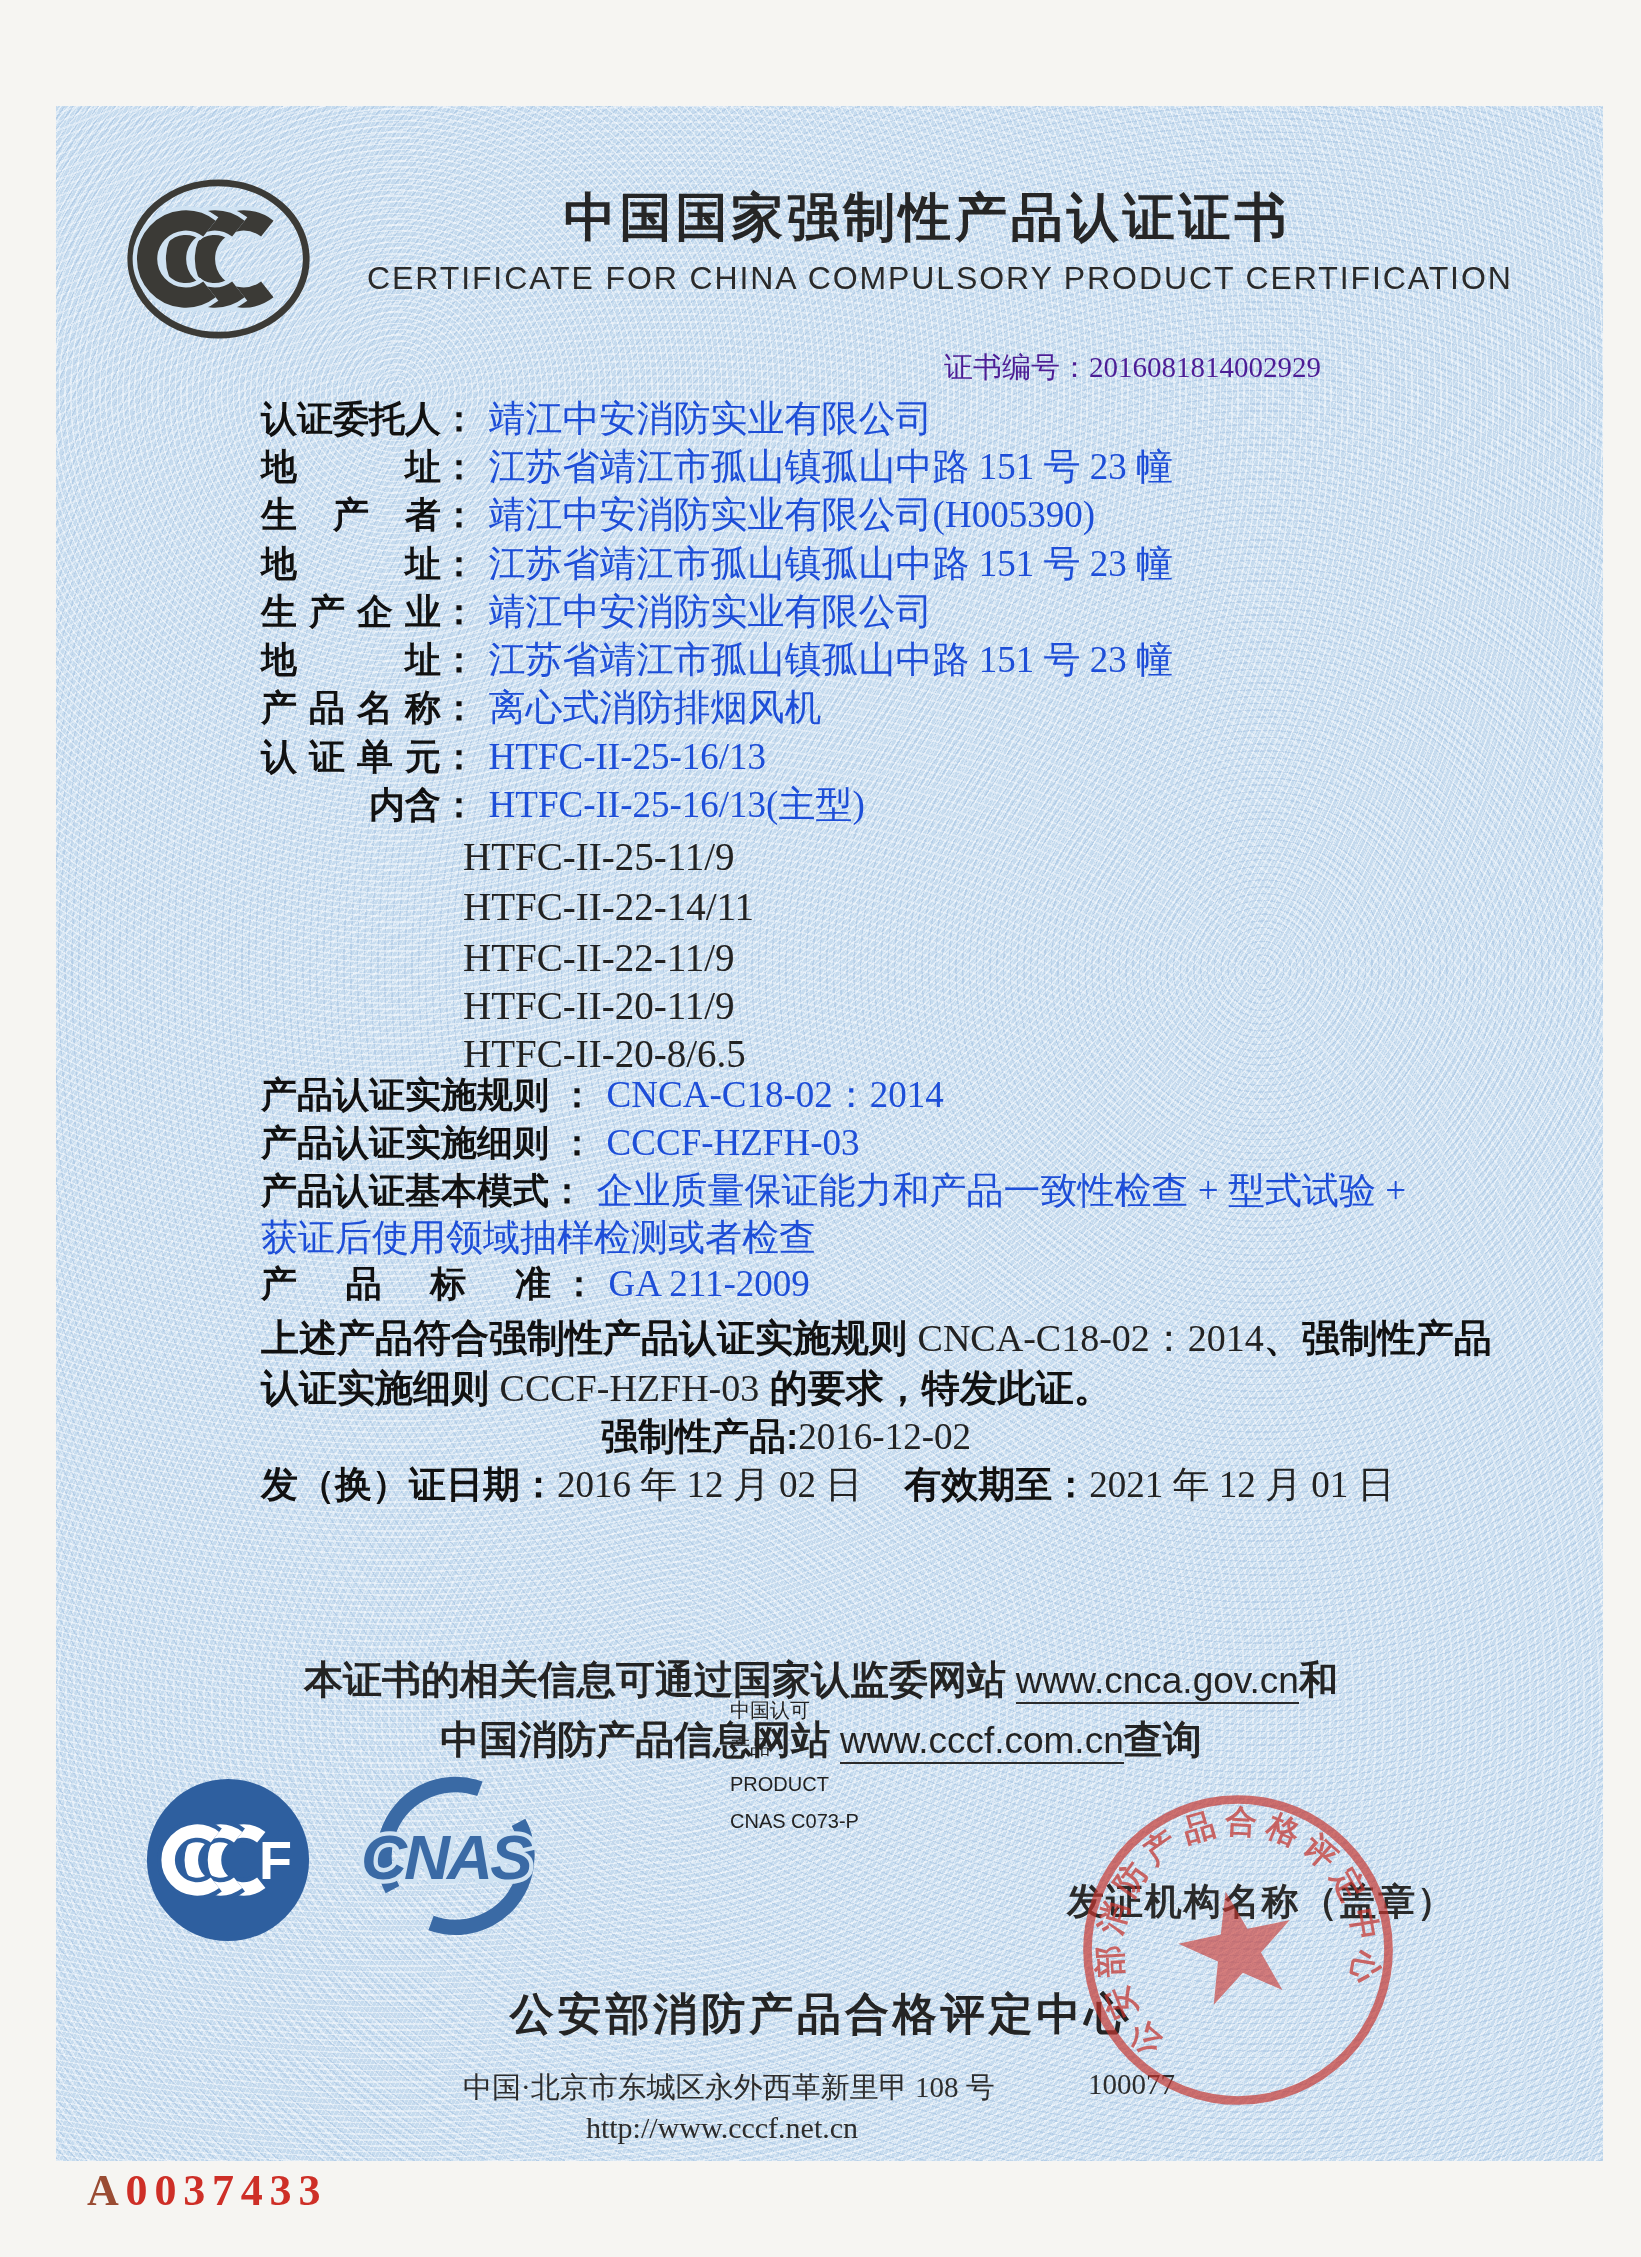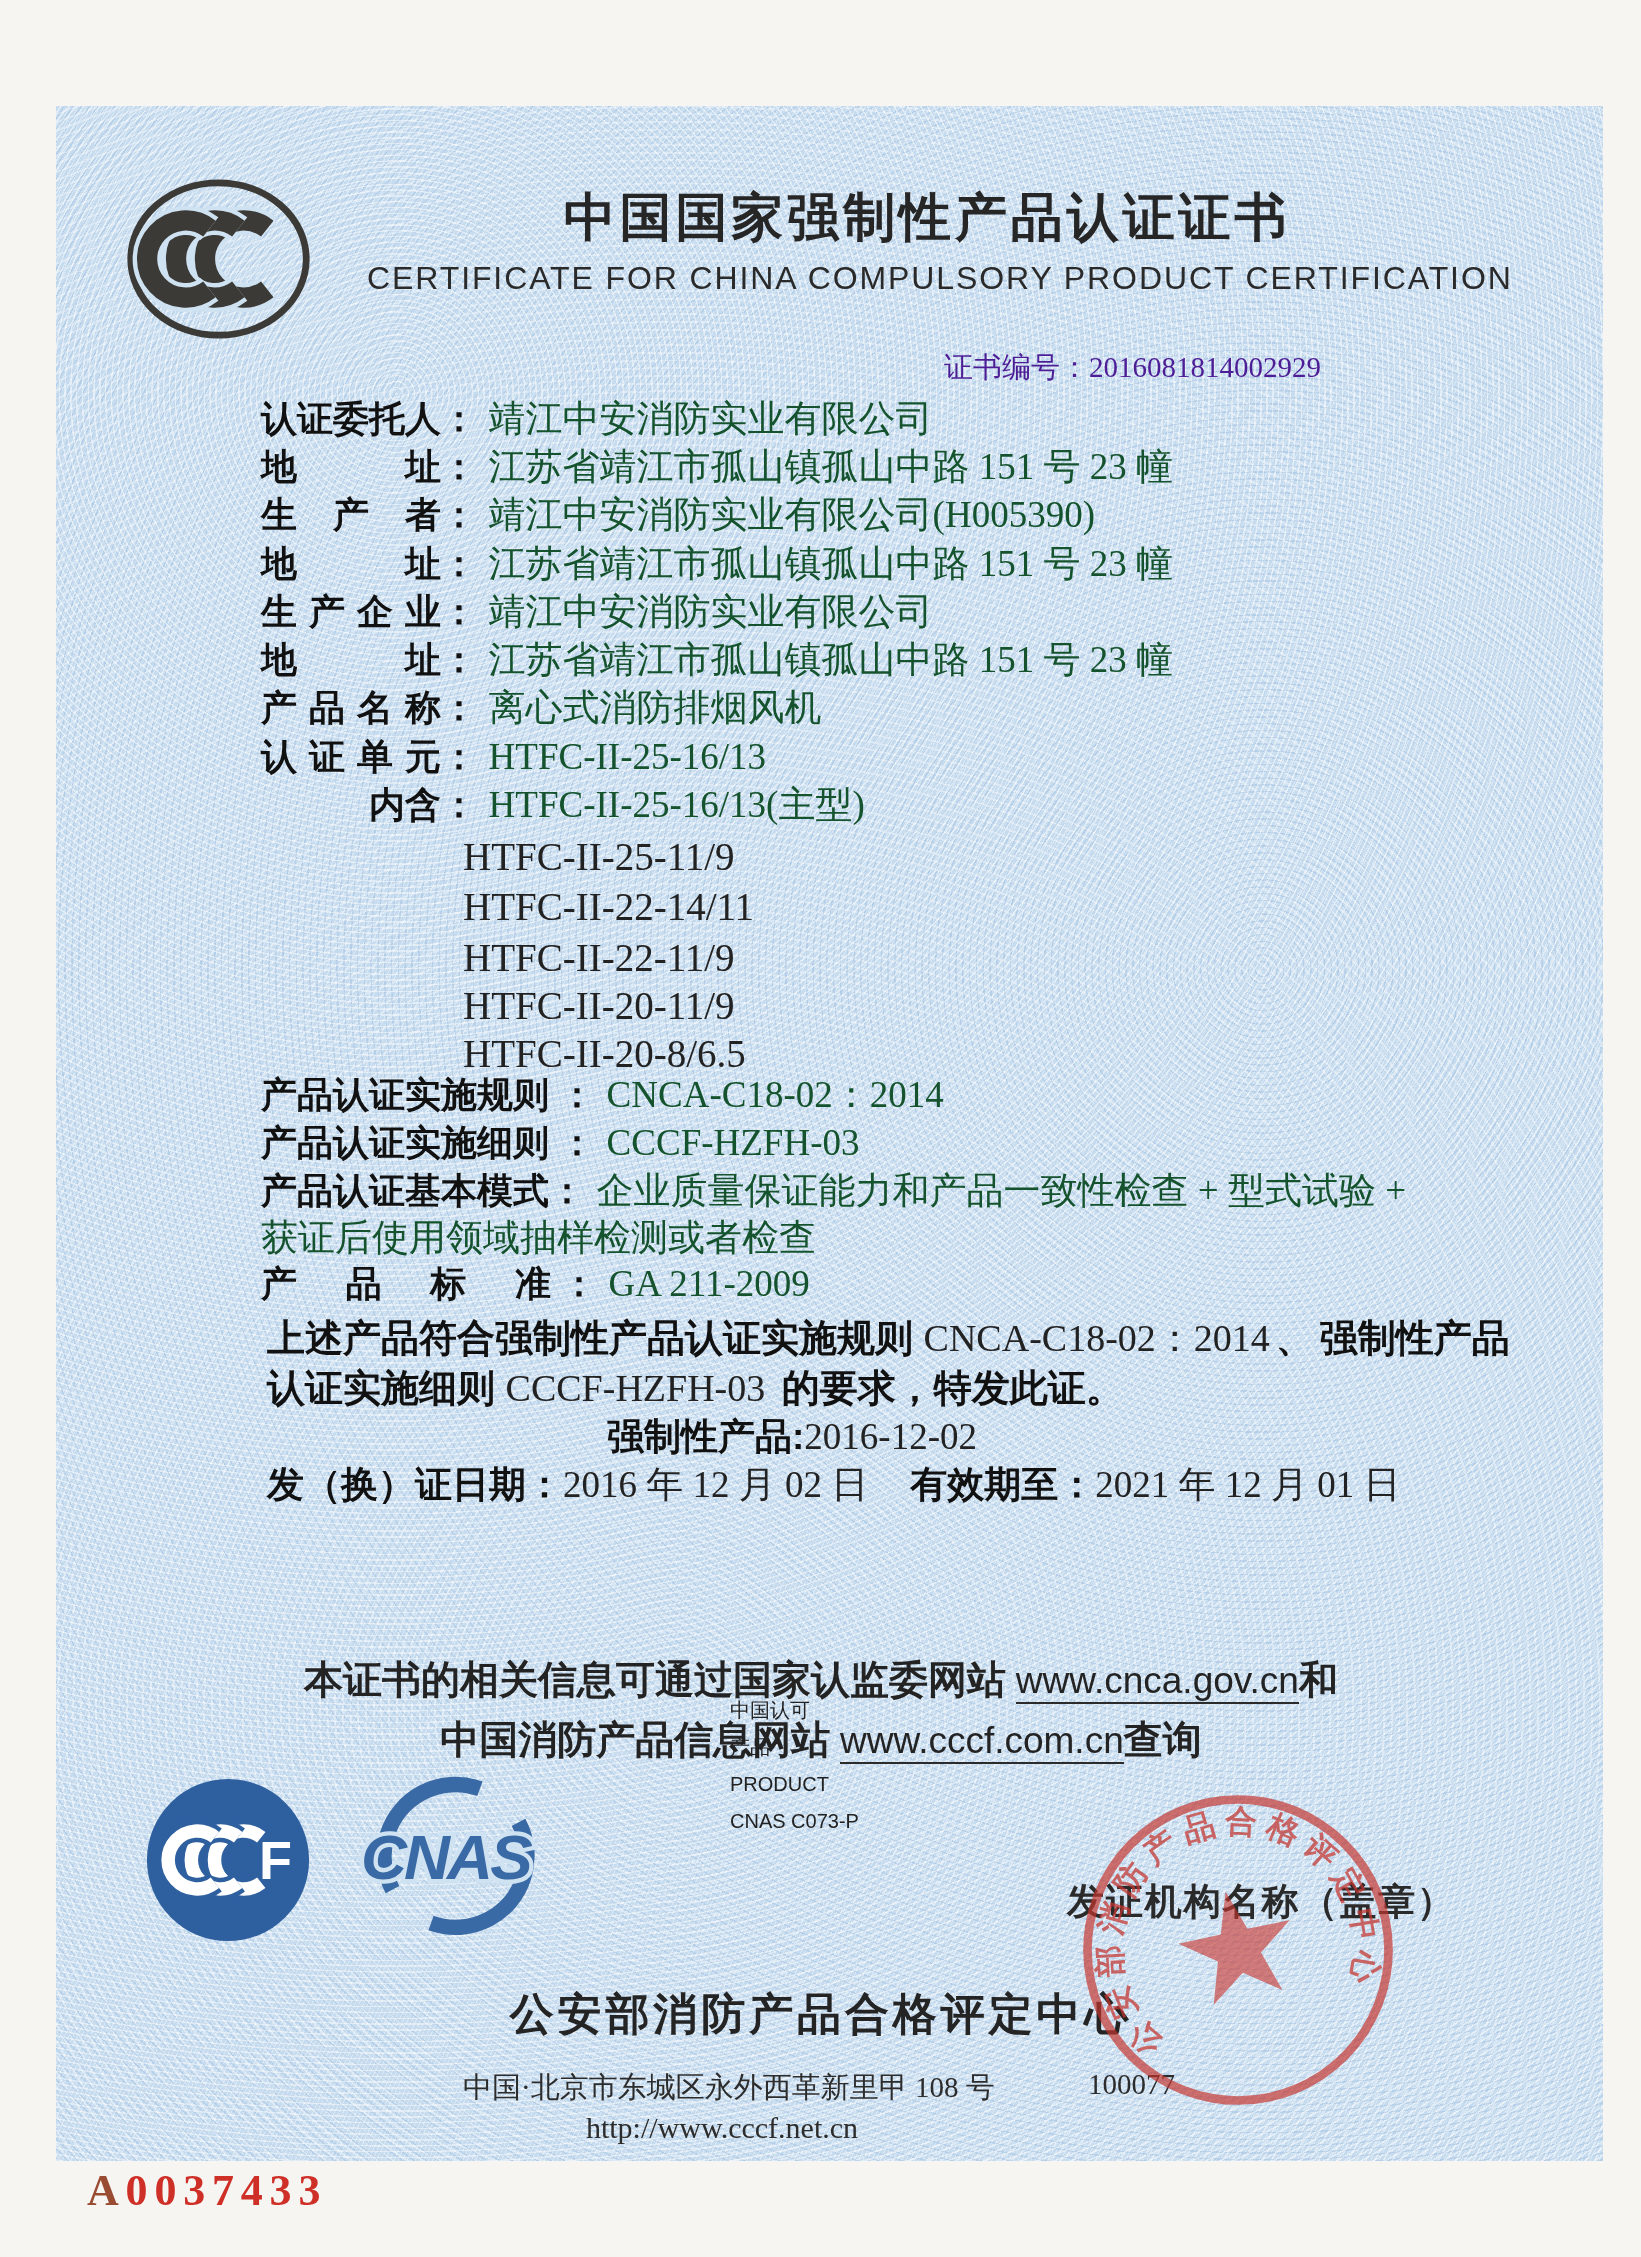--- a/index.html
+++ b/index.html
@@ -48,7 +48,7 @@
     font-family:"Liberation Sans",sans-serif;font-weight:bold;font-size:36px;color:#111;
   }
   .cln{font-family:"Liberation Sans",sans-serif;font-weight:bold;font-size:36px;color:#111;}
-  .val{font-family:"Liberation Serif",serif;margin-left:11.6px;color:#14532d;}
+  .val{font-family:"Liberation Serif",serif;margin-left:11.6px;color:#1d4ed8;}
   .model{left:463px;font-size:39px;font-family:"Liberation Serif",serif;color:#222;}
   .bold-cn{font-family:"Liberation Sans",sans-serif;font-weight:bold;font-size:38px;color:#111;margin-left:6px;}
   .serif-code{font-family:"Liberation Serif",serif;font-size:38px;color:#222;}

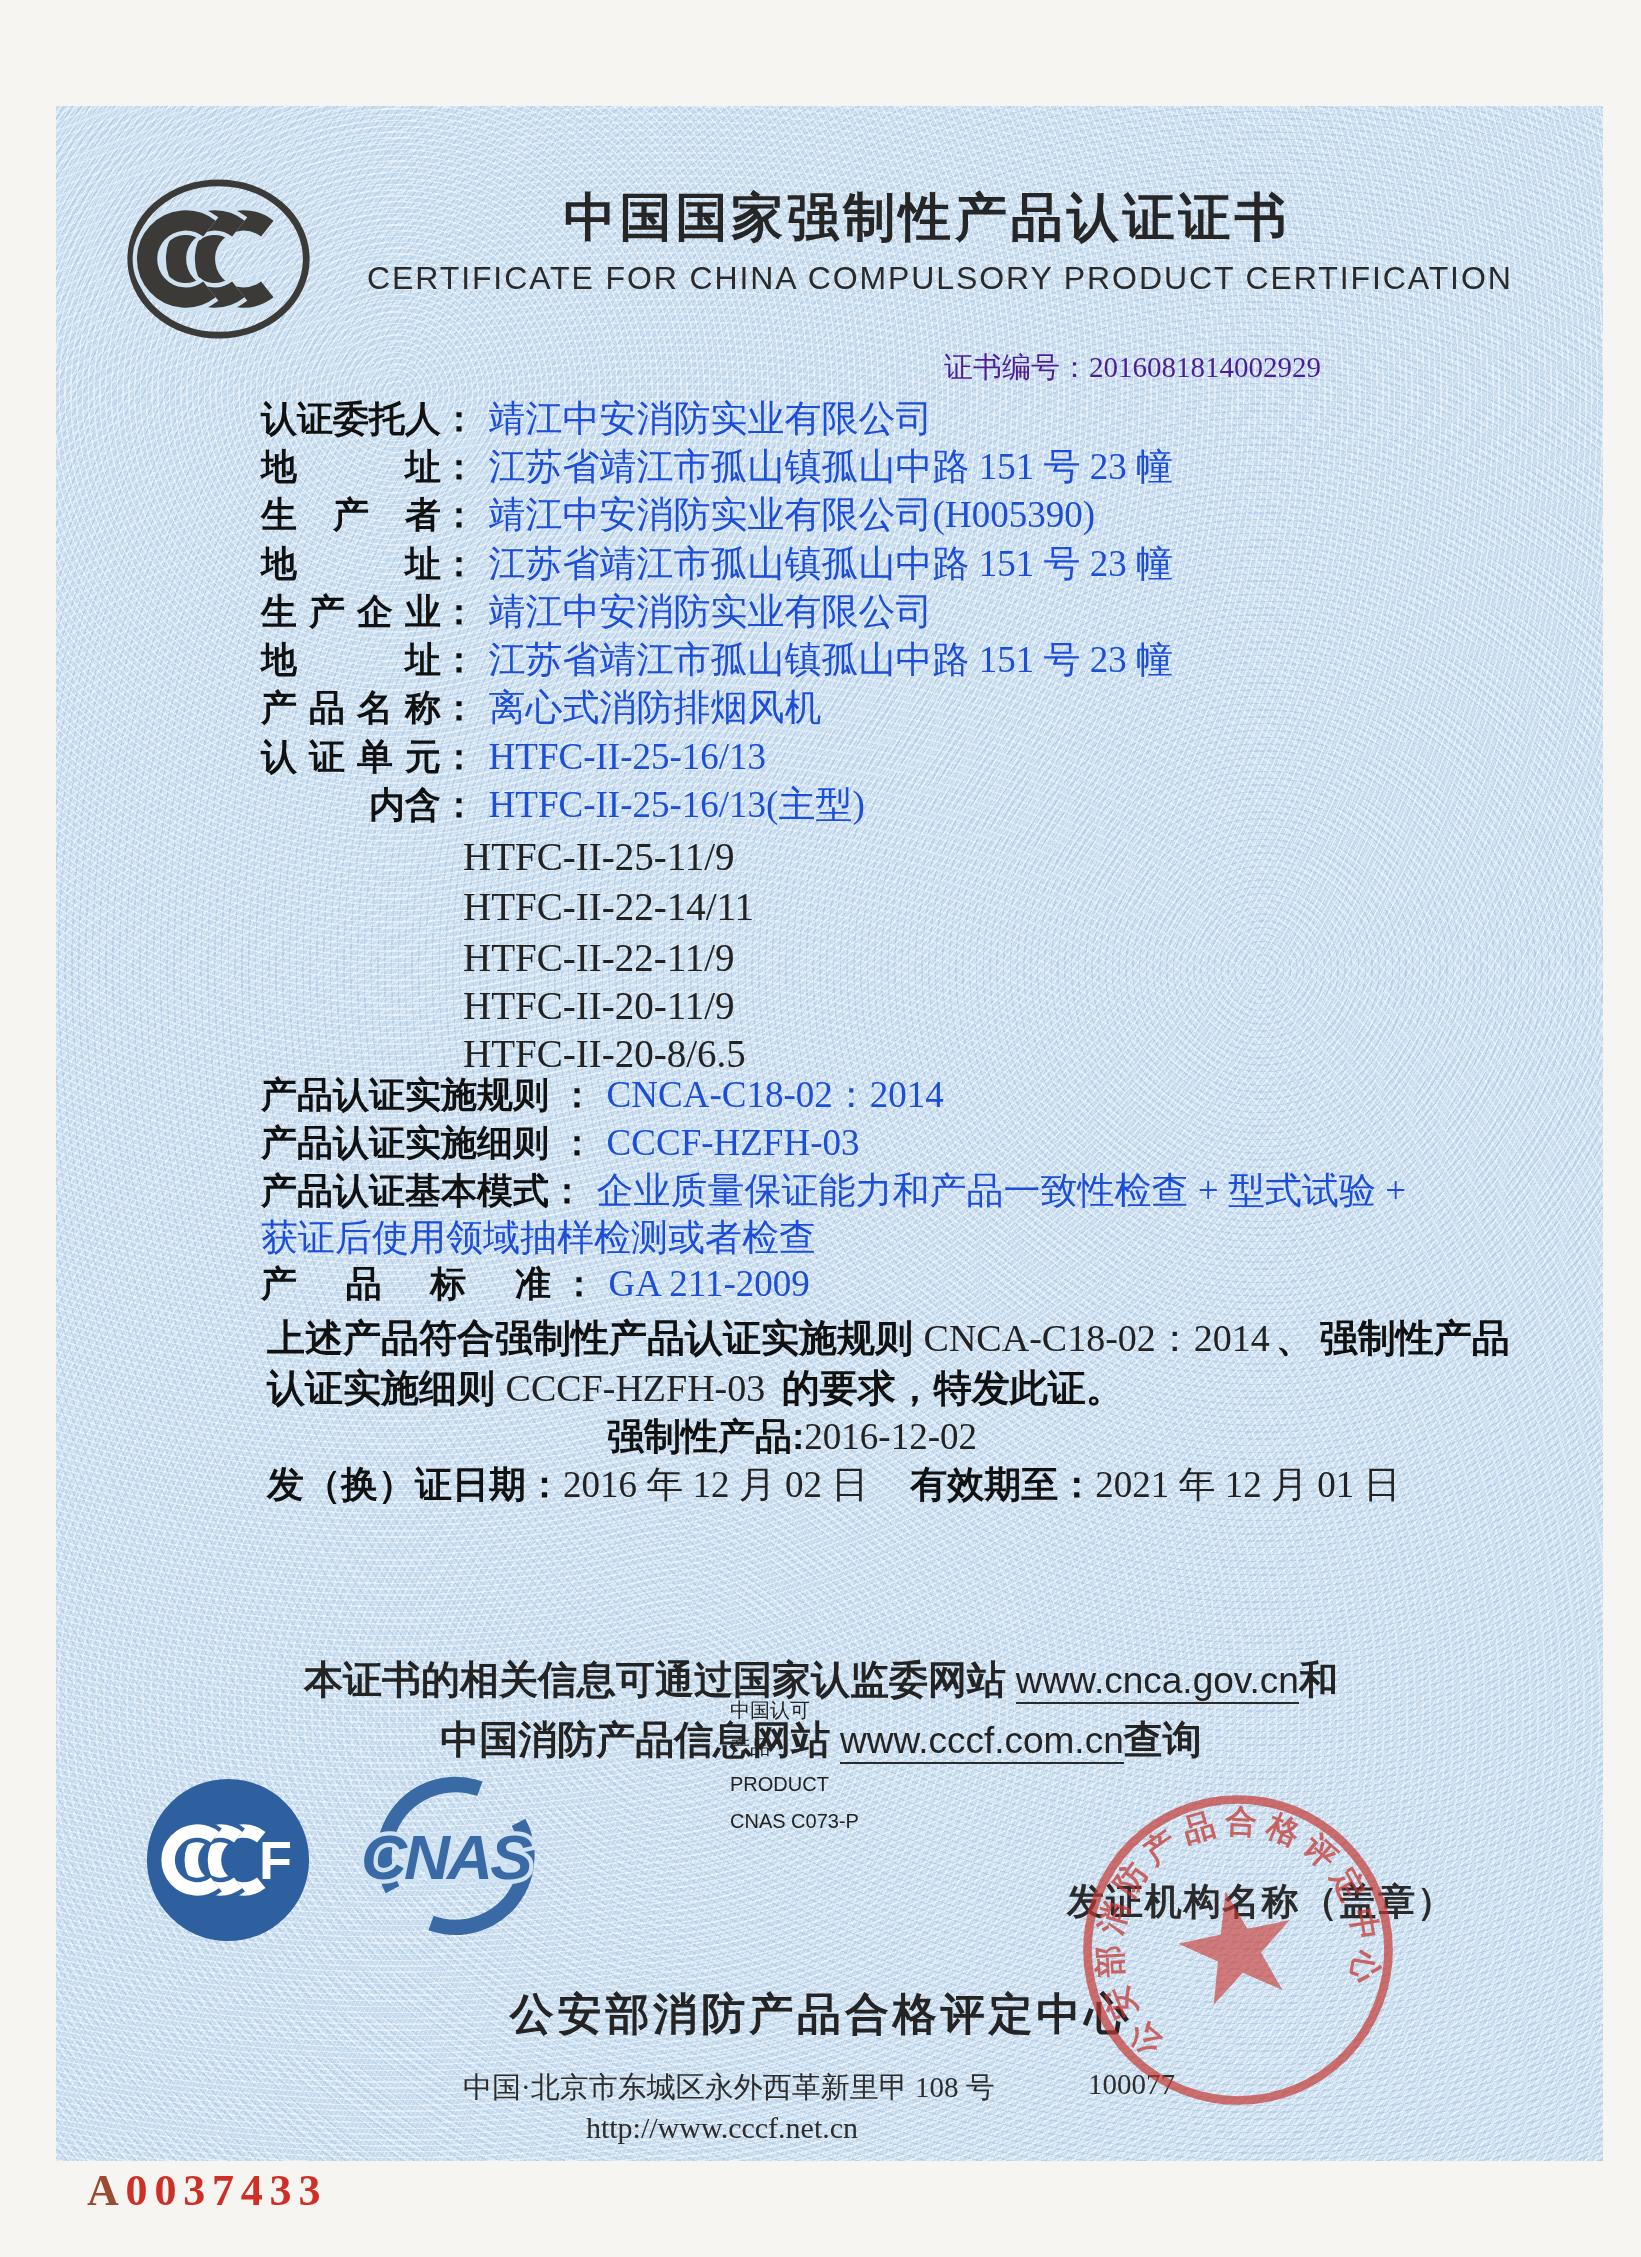--- a/index.html
+++ b/index.html
@@ -50,7 +50,7 @@
   .cln{font-family:"Liberation Sans",sans-serif;font-weight:bold;font-size:36px;color:#111;}
   .val{font-family:"Liberation Serif",serif;margin-left:11.6px;color:#1d4ed8;}
   .model{left:463px;font-size:39px;font-family:"Liberation Serif",serif;color:#222;}
-  .bold-cn{font-family:"Liberation Sans",sans-serif;font-weight:bold;font-size:38px;color:#111;margin-left:6px;}
+  .bold-cn{font-family:"Liberation Sans",sans-serif;font-weight:bold;font-size:38px;color:#111;}
   .serif-code{font-family:"Liberation Serif",serif;font-size:38px;color:#222;}
   .notice{
     left:126px;width:1390px;text-align:center;font-size:39px;font-weight:600;

